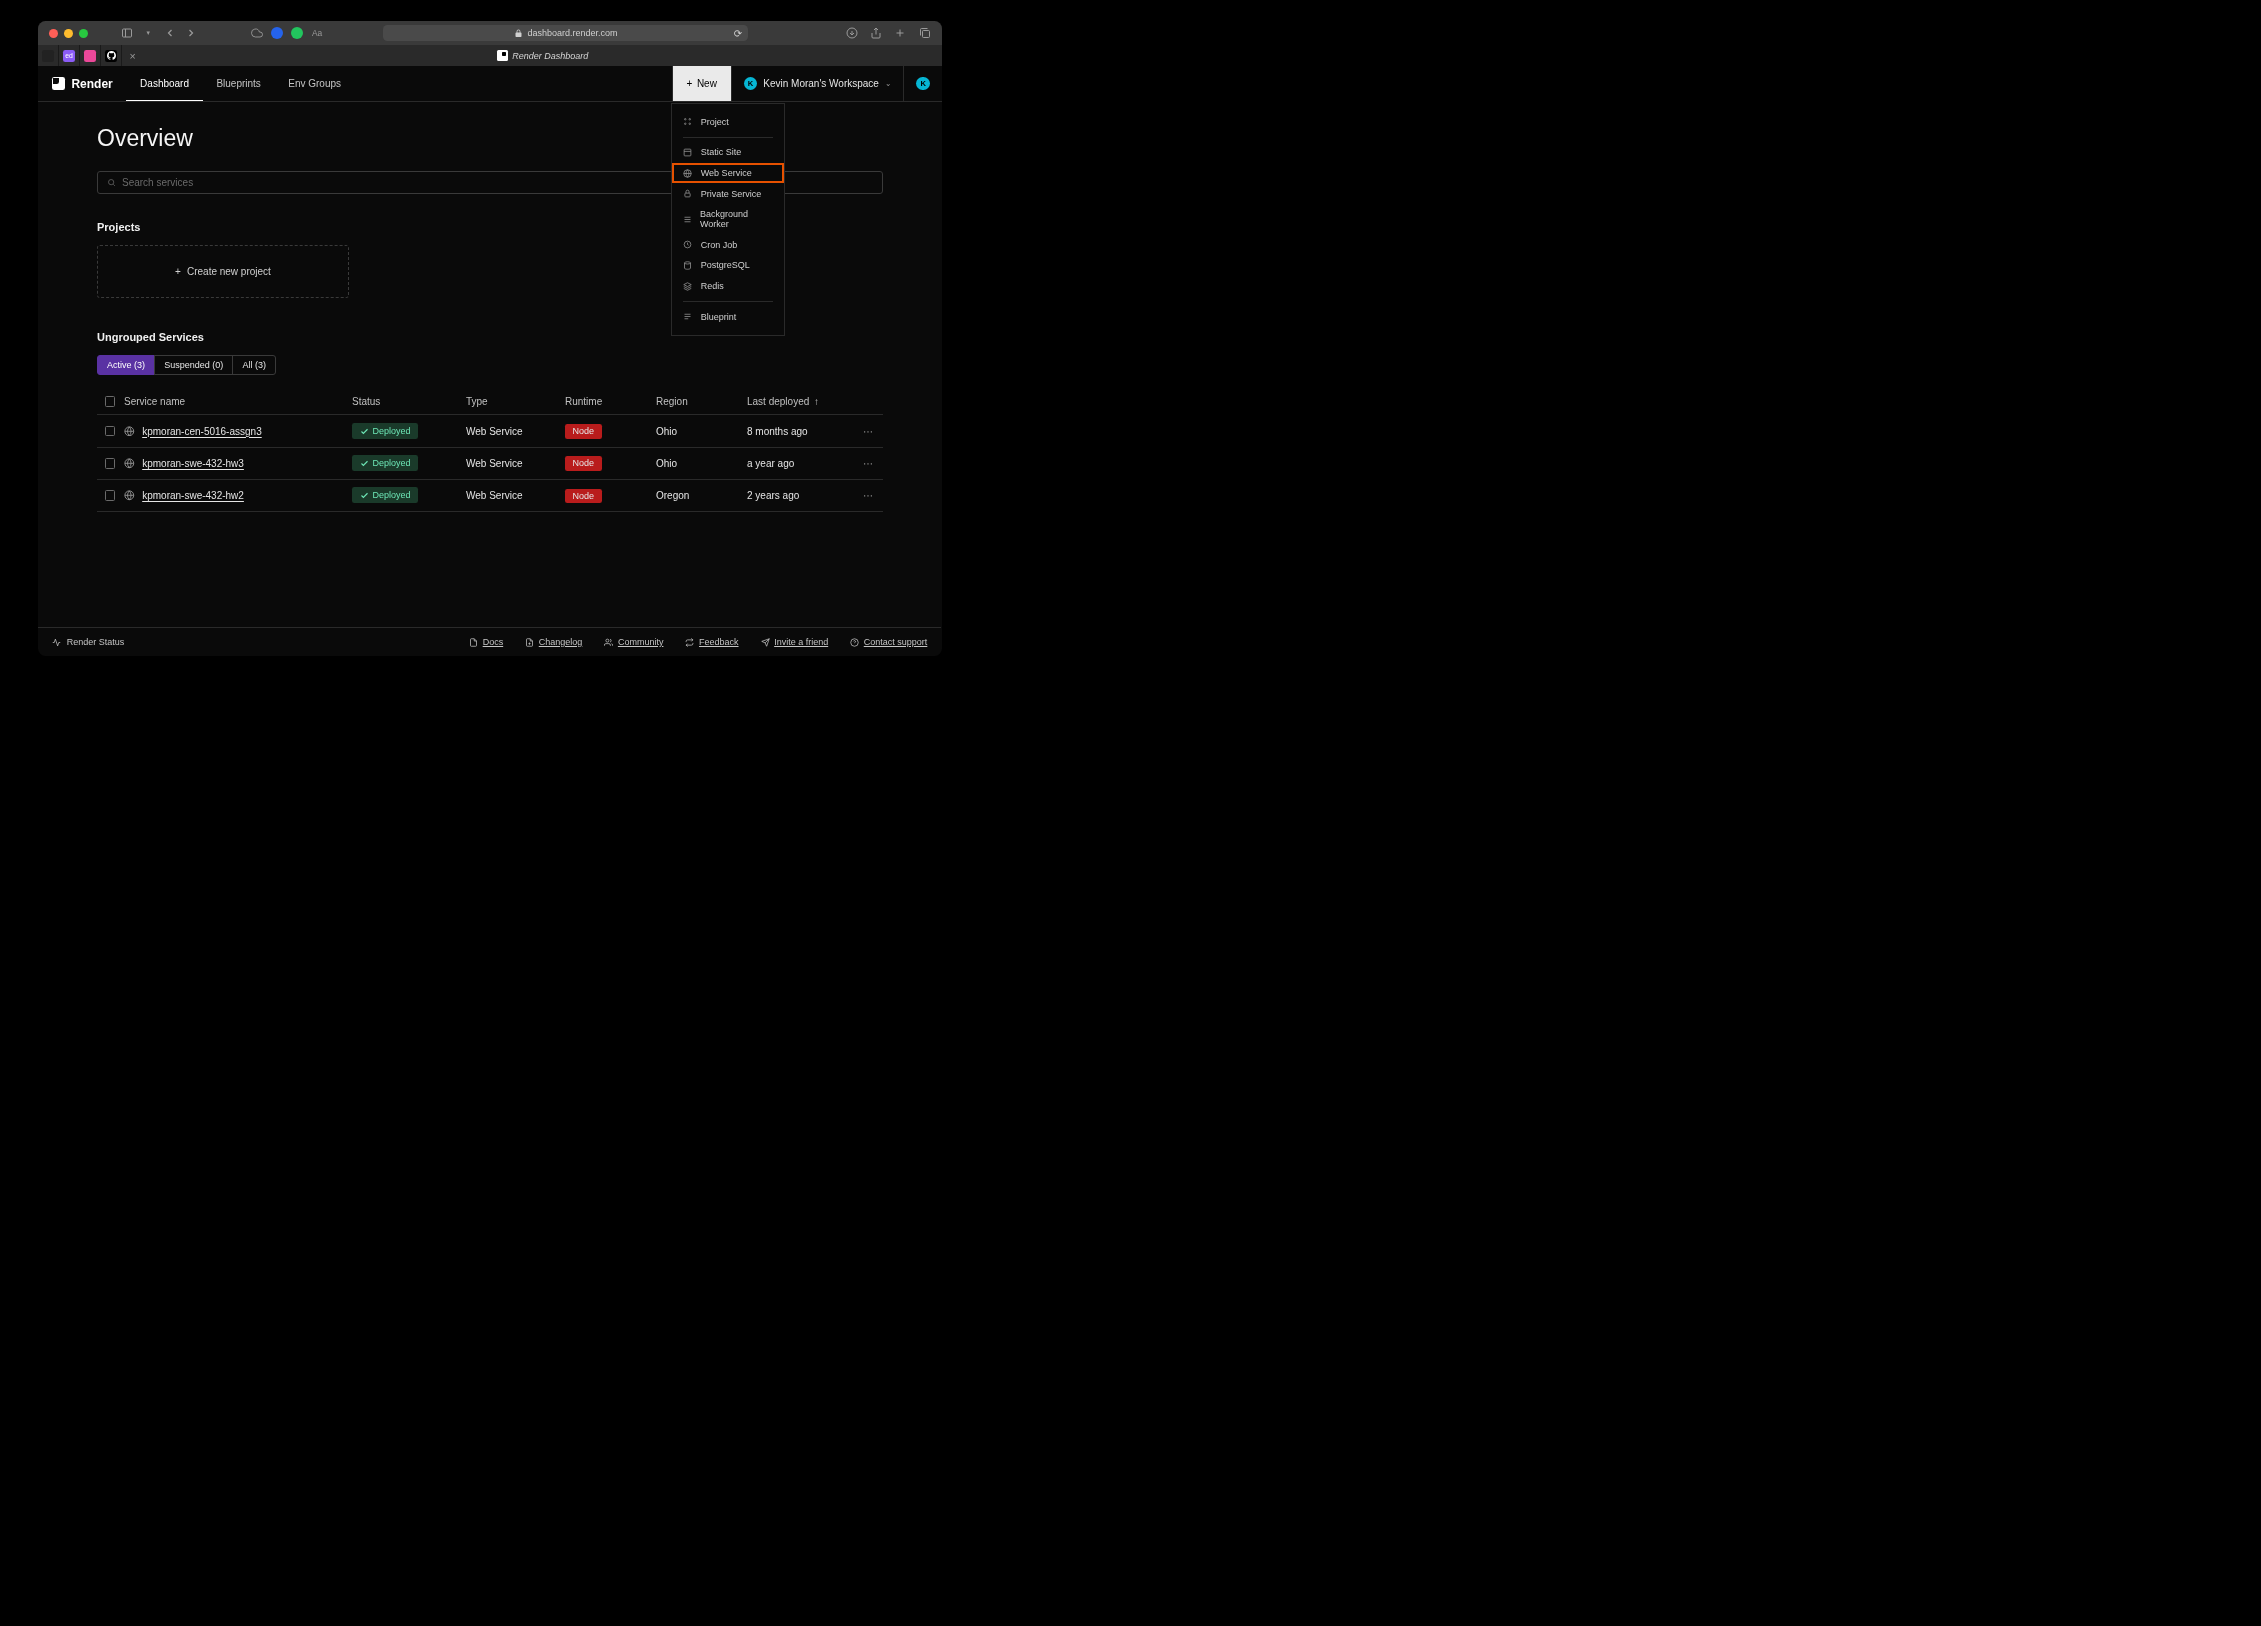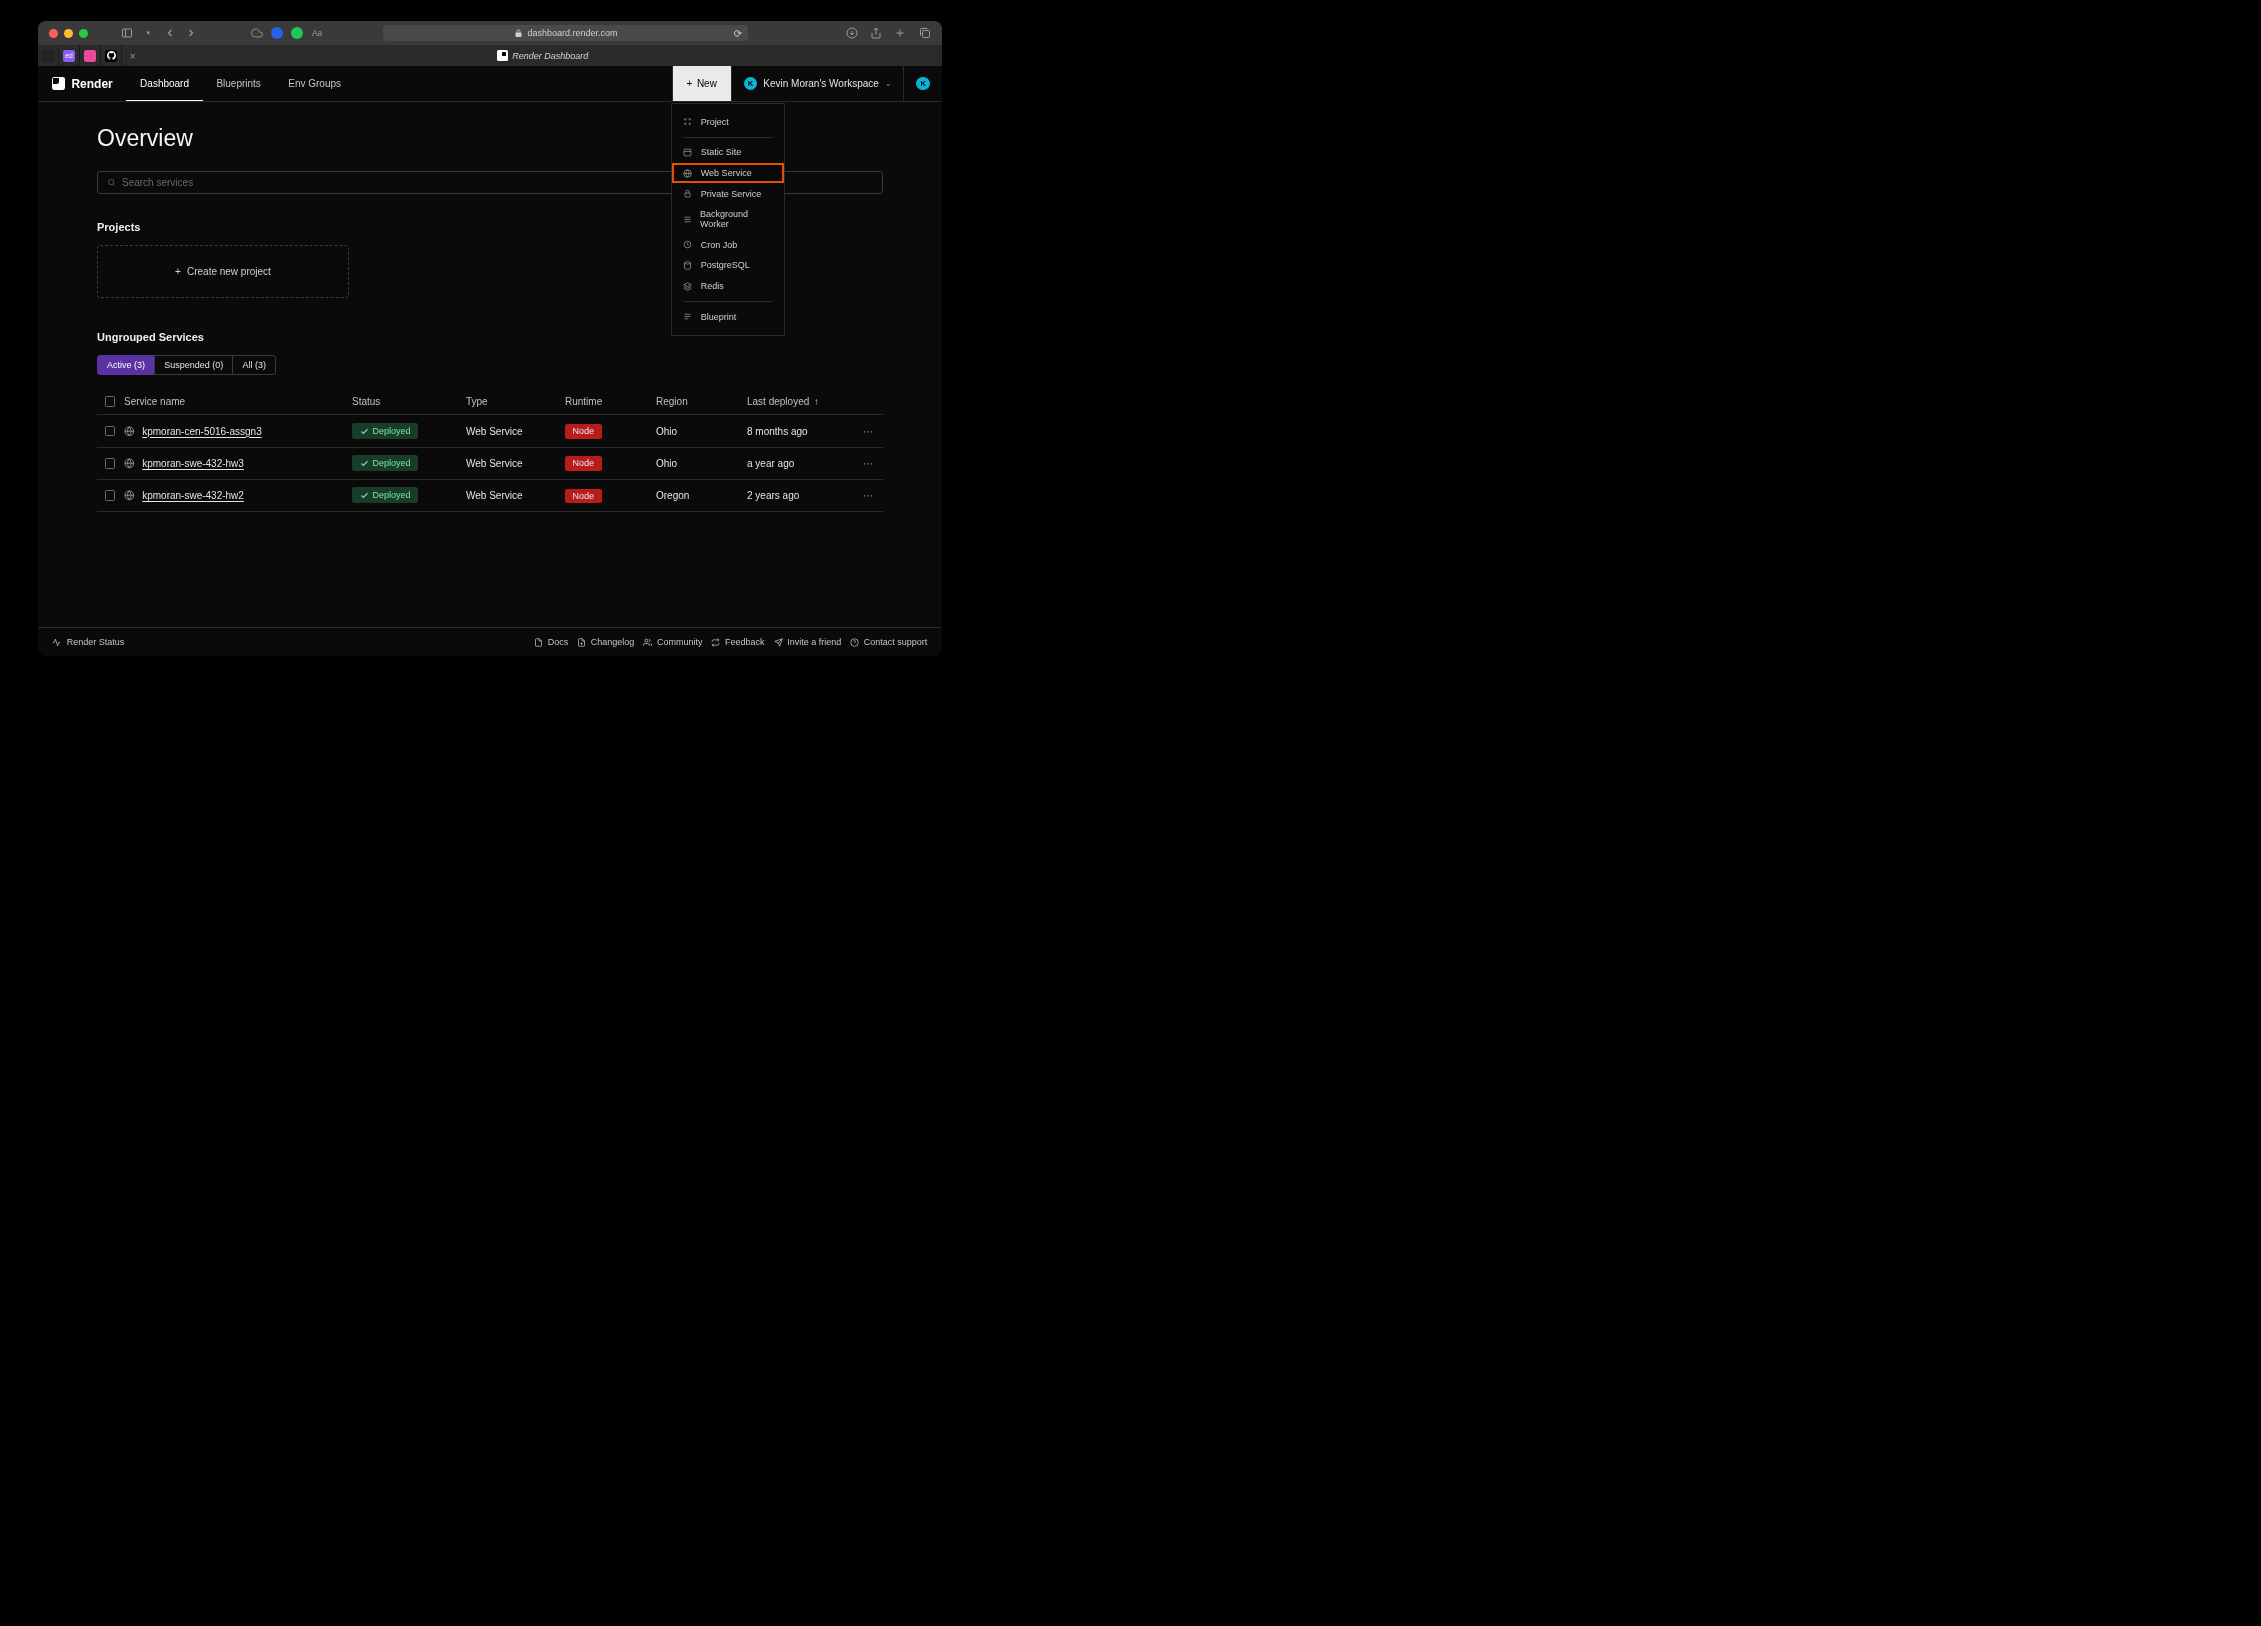--- a/index.html
+++ b/index.html
@@ -198,7 +198,7 @@
   color: #c5c5c5;
 }
 .footer-left { display: flex; align-items: center; gap: 6px; }
-.footer-right { margin-left: auto; display: flex; gap: 9px; }
+.footer-right { margin-left: auto; display: flex; gap: 22px; text-decoration: underline; }
 .footer-link { display: flex; align-items: center; gap: 4.6px; cursor: pointer; }
 .footer-link svg, .footer-left svg { width: 9px; height: 9px; }
 .icon-svg { width: 9px; height: 9px; }

